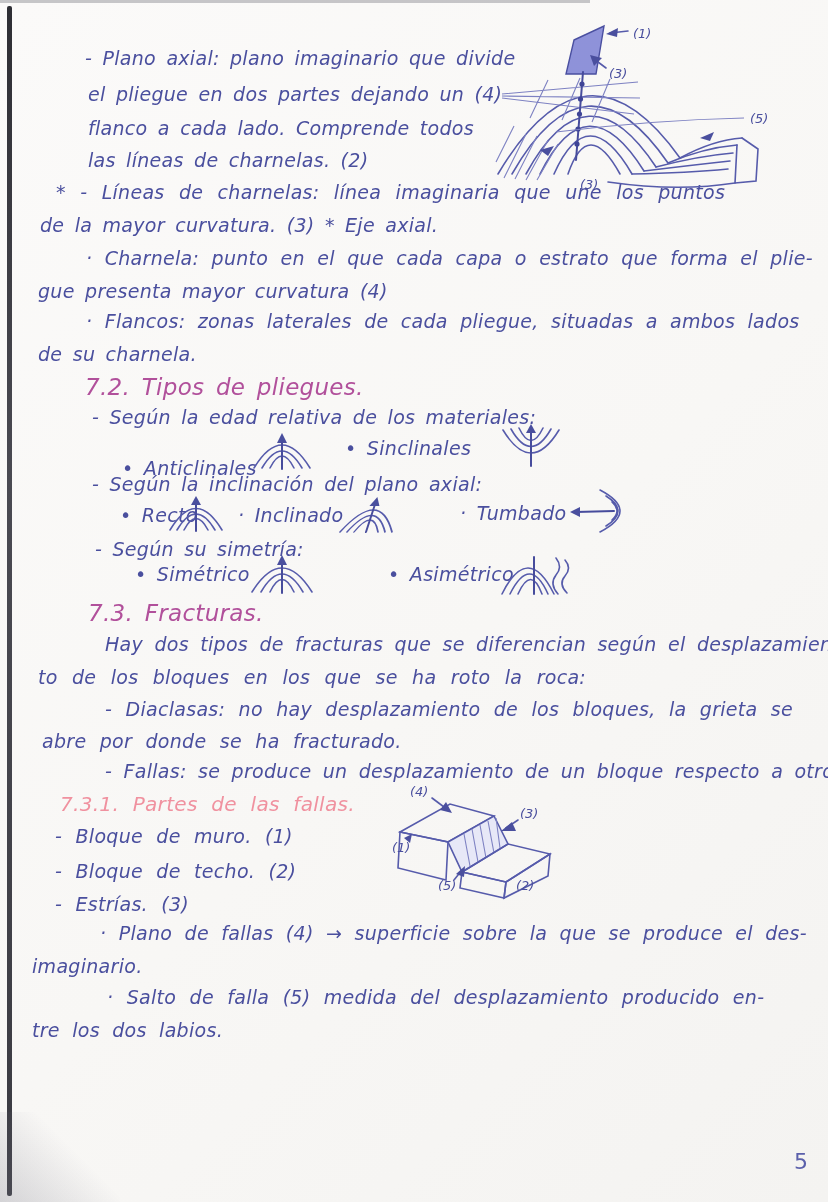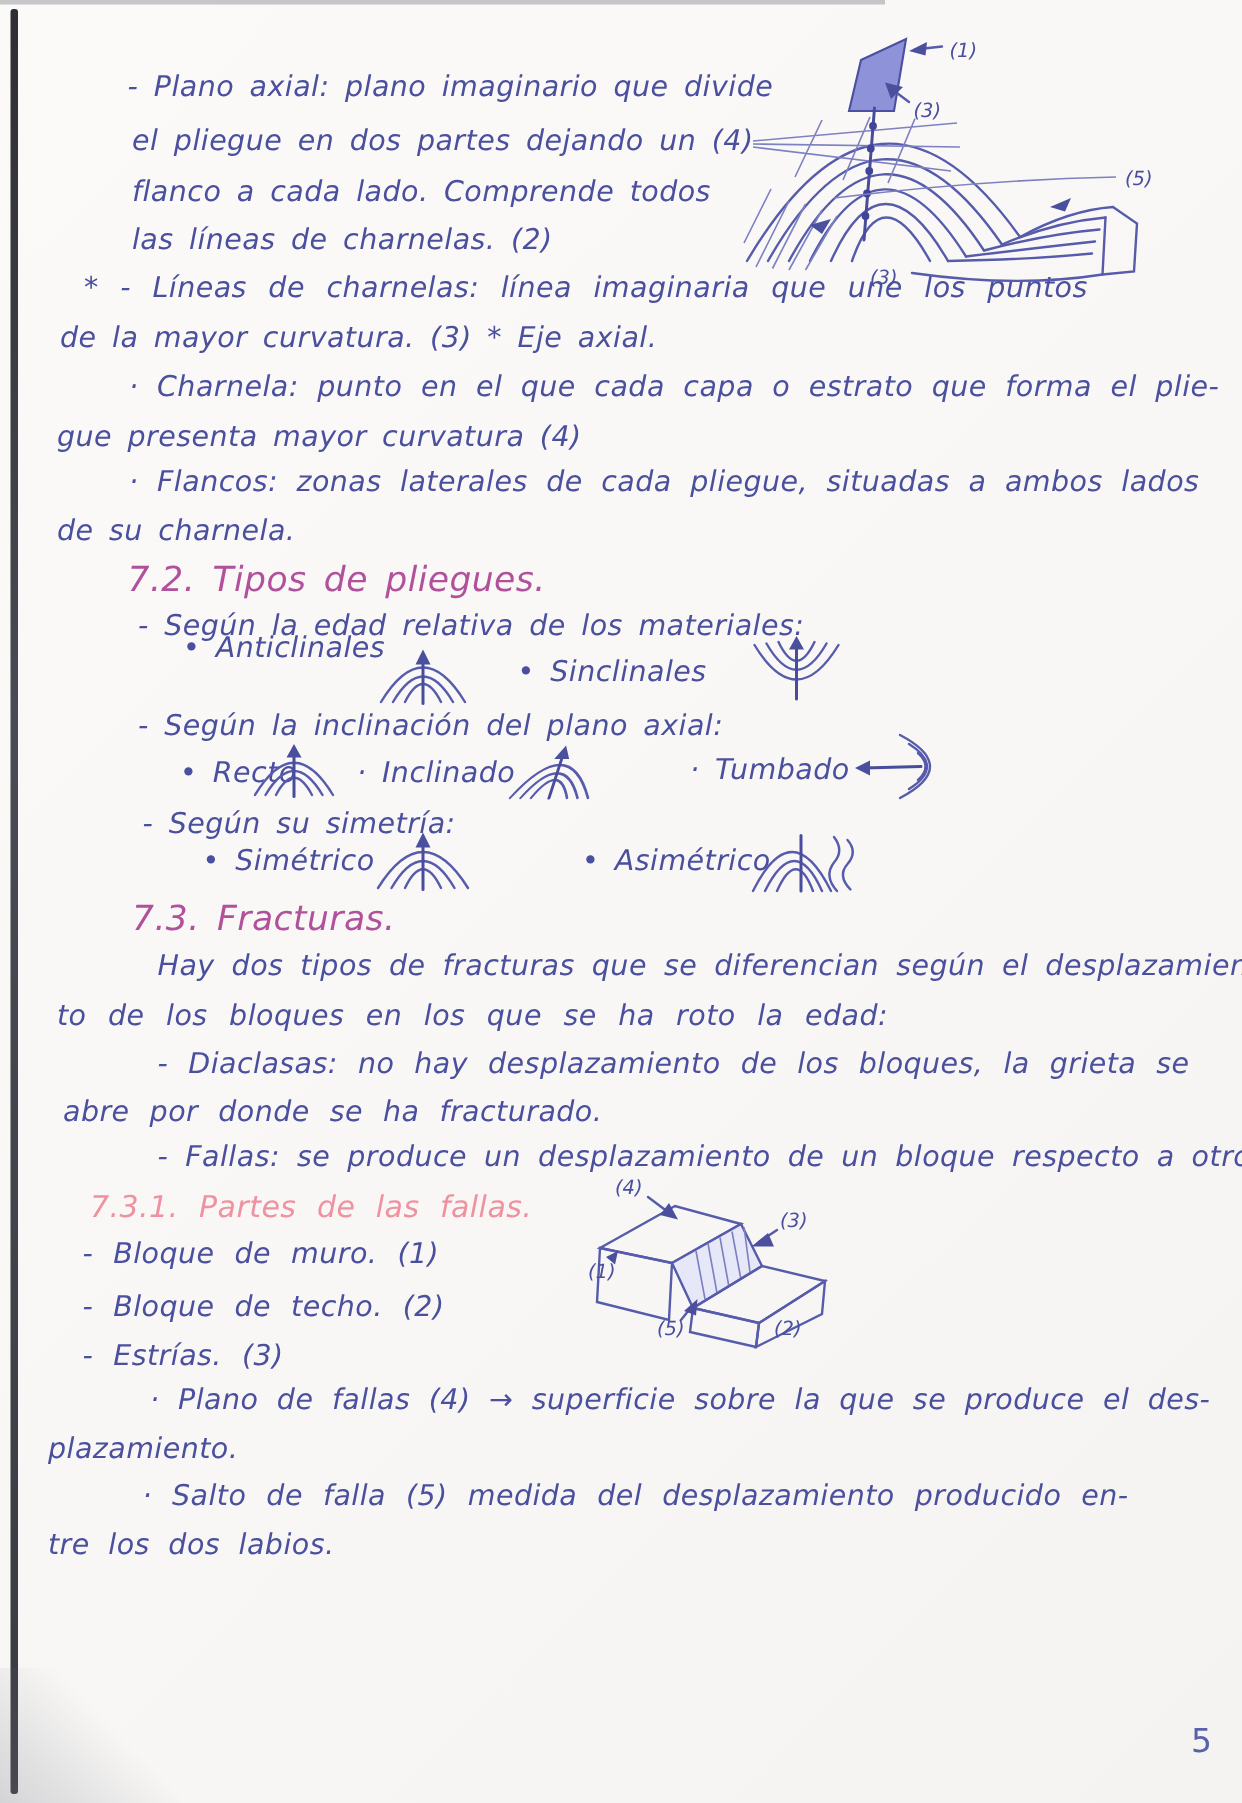--- a/index.html
+++ b/index.html
@@ -64,7 +64,7 @@
     <div class="hw ink" style="left: 38px; top: 344px;">de su charnela.</div>
     <div class="hw h1" style="left: 85px; top: 375px;">7.2. Tipos de pliegues.</div>
     <div class="hw ink" style="left: 92px; top: 407px;">- Según la edad relativa de los materiales:</div>
-    <div class="hw ink" style="left: 122px; top: 422px;">• Anticlinales</div>
+    <div class="hw ink" style="left: 122px; top: 458px;">• Anticlinales</div>
     <div class="hw ink" style="left: 345px; top: 438px;">• Sinclinales</div>
     <div class="hw ink" style="left: 92px; top: 474px;">- Según la inclinación del plano axial:</div>
     <div class="hw ink" style="left: 100px; top: 505px; margin-left: 20px;">• Recto</div>

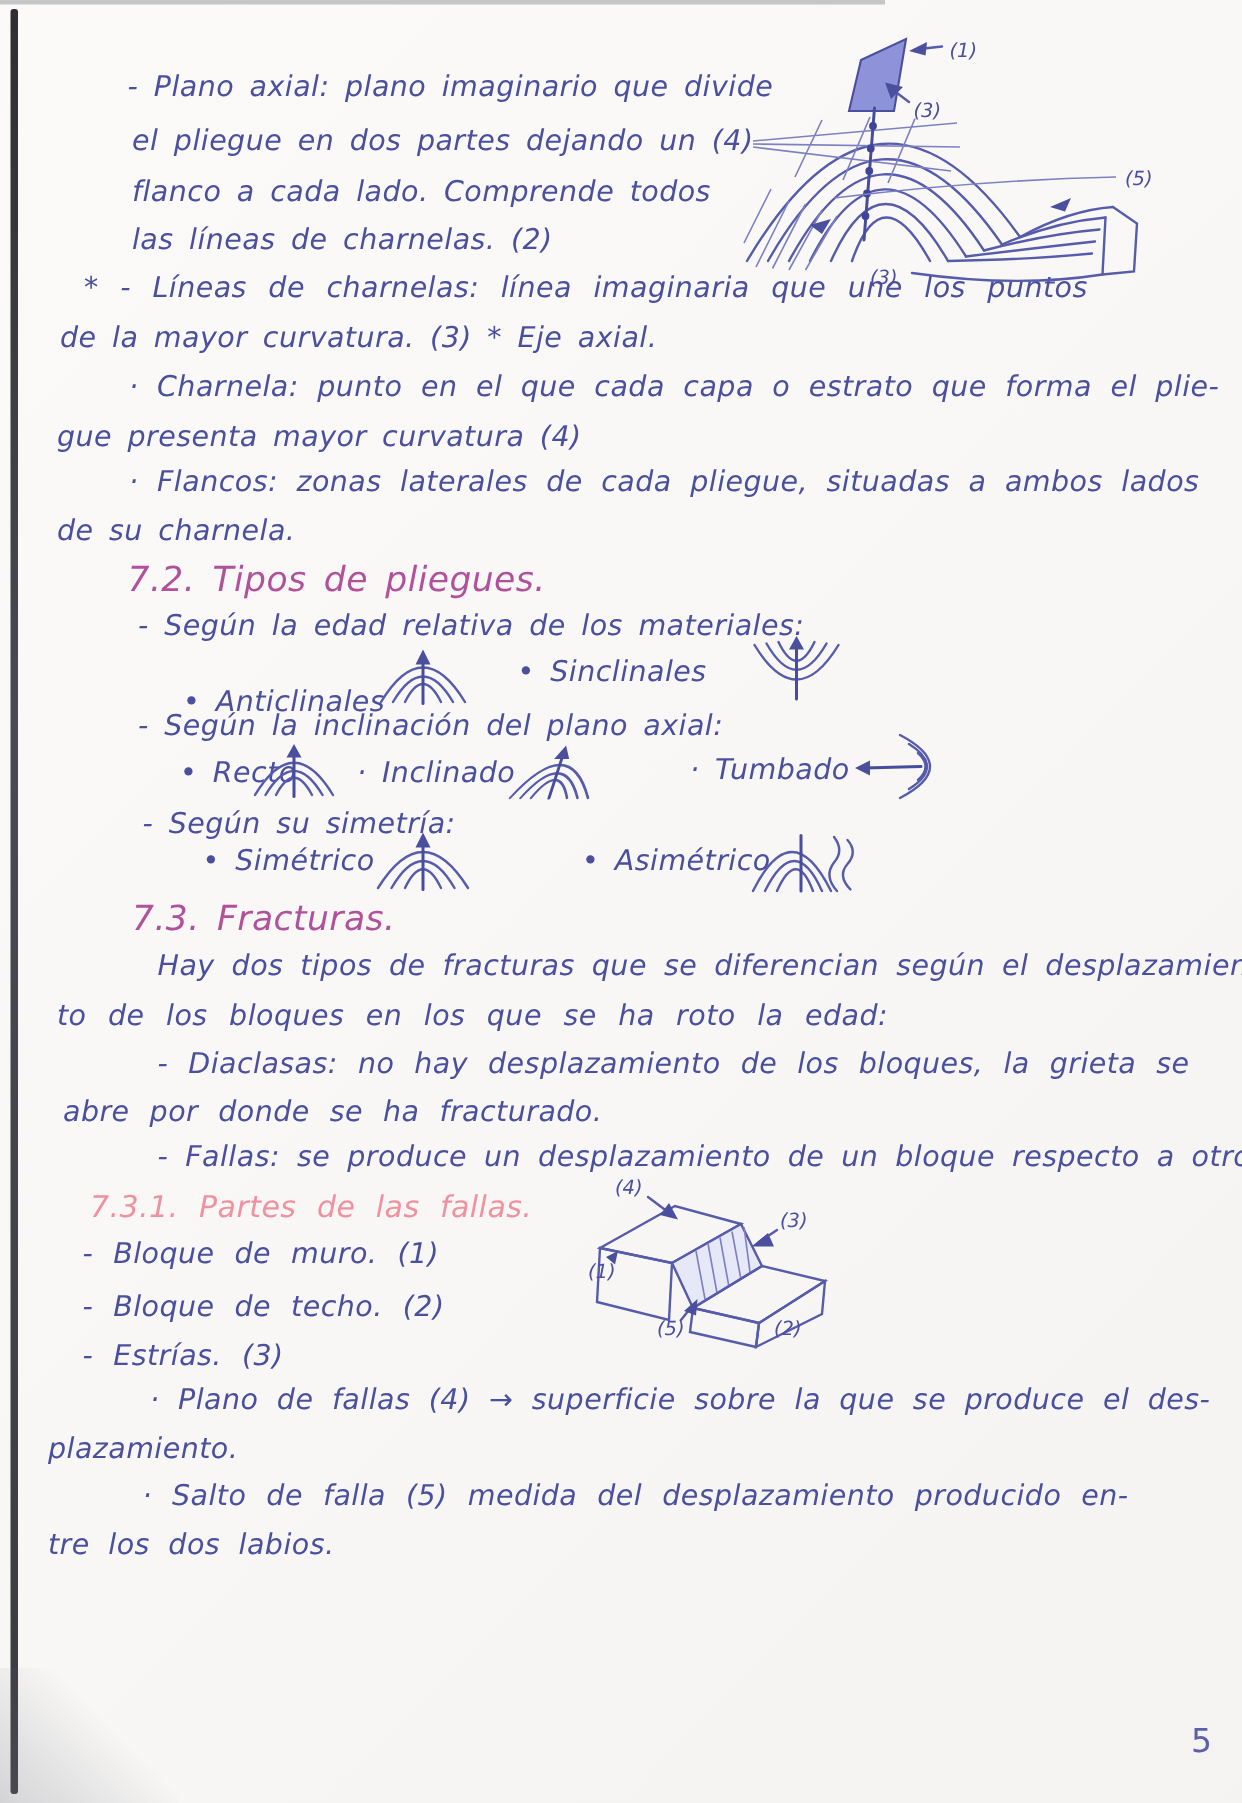--- a/index.html
+++ b/index.html
@@ -75,7 +75,7 @@
     <div class="hw ink" style="left: 388px; top: 564px;">• Asimétrico</div>
     <div class="hw h1" style="left: 88px; top: 601px;">7.3. Fracturas.</div>
     <div class="hw ink" style="left: 105px; top: 634px; word-spacing: 5px;">Hay dos tipos de fracturas que se diferencian según el desplazamien-</div>
-    <div class="hw ink" style="left: 38px; top: 667px; word-spacing: 8px;">to de los bloques en los que se ha roto la edad:</div>
+    <div class="hw ink" style="left: 38px; top: 667px; word-spacing: 8px;">to de los bloques en los que se ha roto la roca:</div>
     <div class="hw ink" style="left: 105px; top: 699px; word-spacing: 7px;">- Diaclasas: no hay desplazamiento de los bloques, la grieta se</div>
     <div class="hw ink" style="left: 42px; top: 731px; word-spacing: 7px;">abre por donde se ha fracturado.</div>
     <div class="hw ink" style="left: 105px; top: 761px; word-spacing: 5px;">- Fallas: se produce un desplazamiento de un bloque respecto a otro.</div>

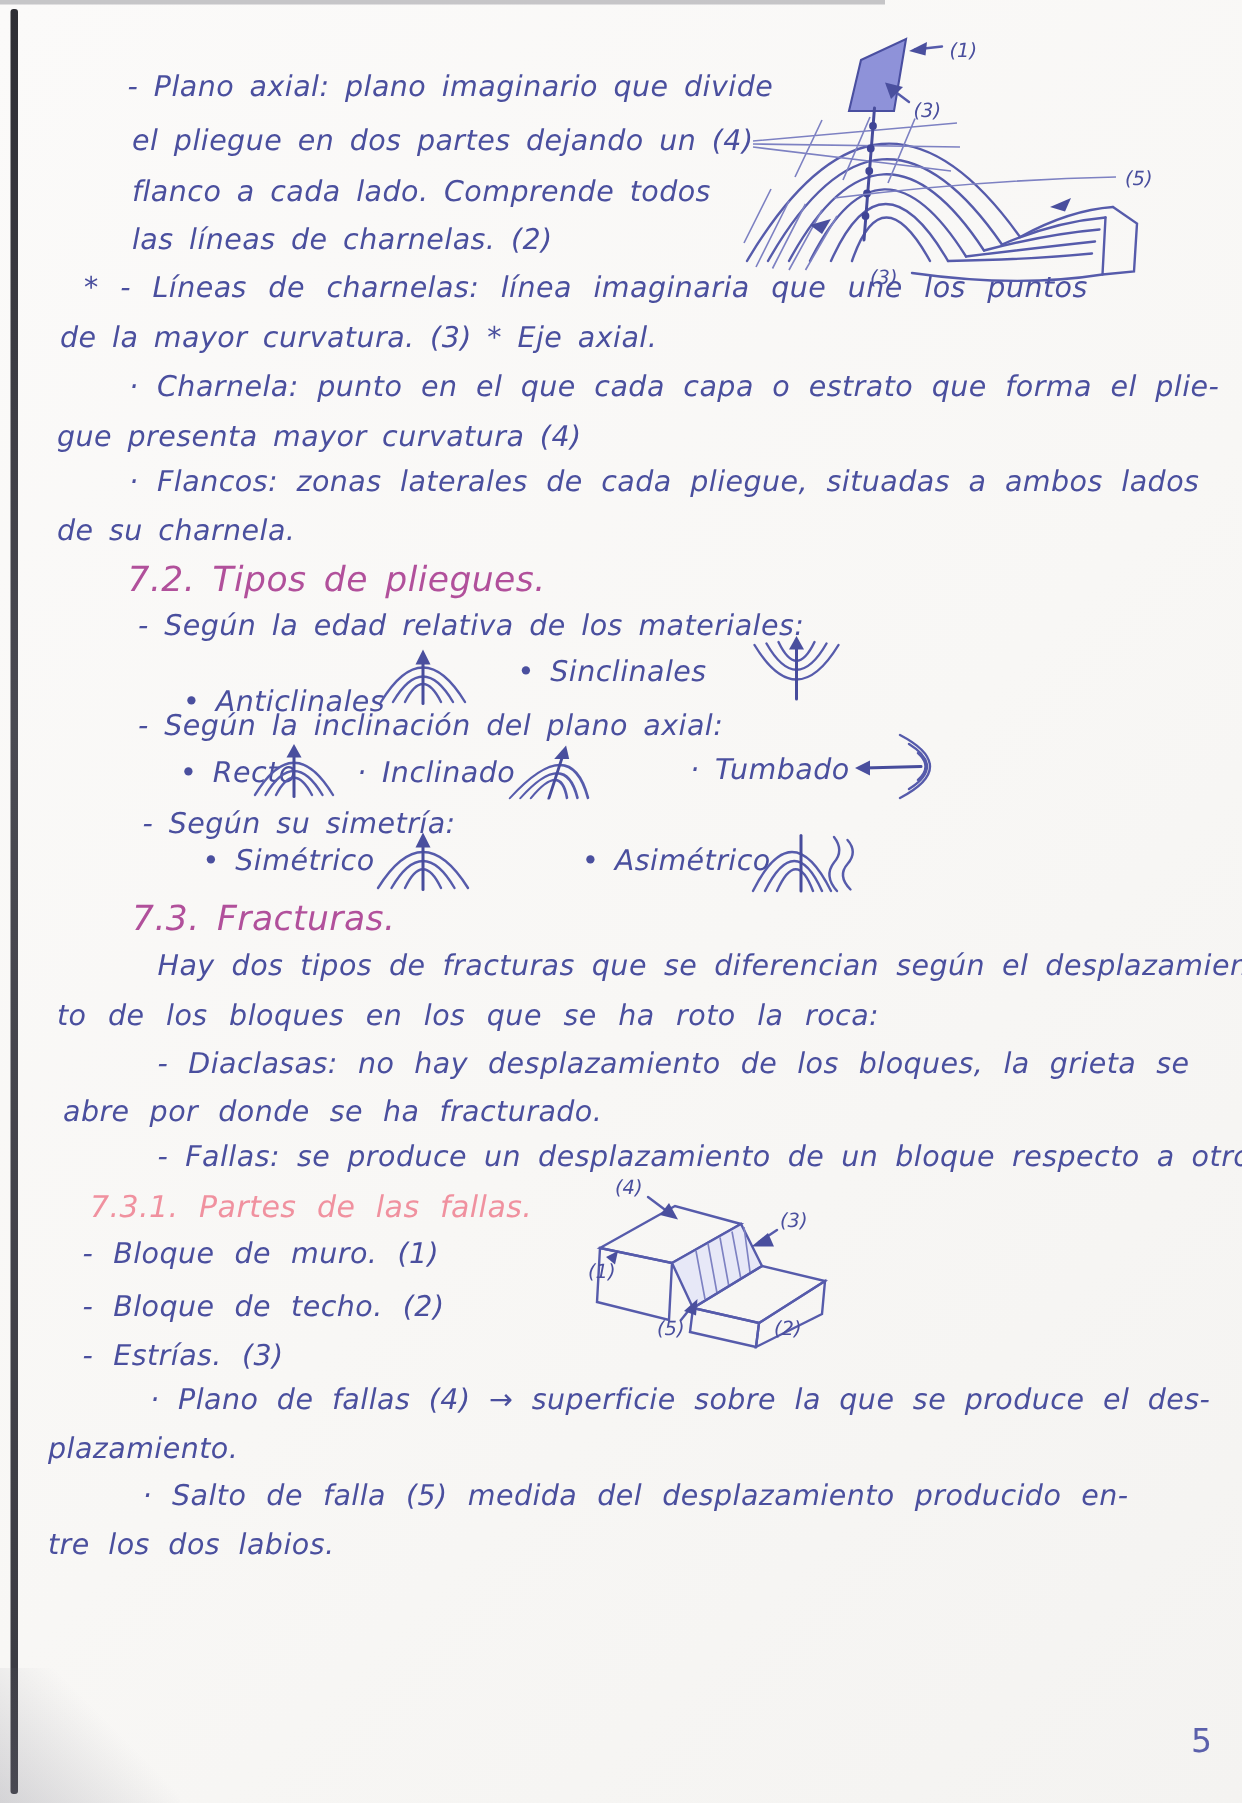--- a/index.html
+++ b/index.html
@@ -84,7 +84,7 @@
     <div class="hw ink" style="left: 55px; top: 861px; word-spacing: 7px;">- Bloque de techo. (2)</div>
     <div class="hw ink" style="left: 55px; top: 894px; word-spacing: 7px;">- Estrías. (3)</div>
     <div class="hw ink" style="left: 100px; top: 923px; word-spacing: 6px;">· Plano de fallas (4) → superficie sobre la que se produce el des-</div>
-    <div class="hw ink" style="left: 32px; top: 956px;">plazamiento.</div>
+    <div class="hw ink" style="left: 32px; top: 956px;">imaginario.</div>
     <div class="hw ink" style="left: 95px; top: 987px; word-spacing: 7px;">· Salto de falla (5) medida del desplazamiento producido en-</div>
     <div class="hw ink" style="left: 32px; top: 1020px; word-spacing: 6px;">tre los dos labios.</div>
   </div>

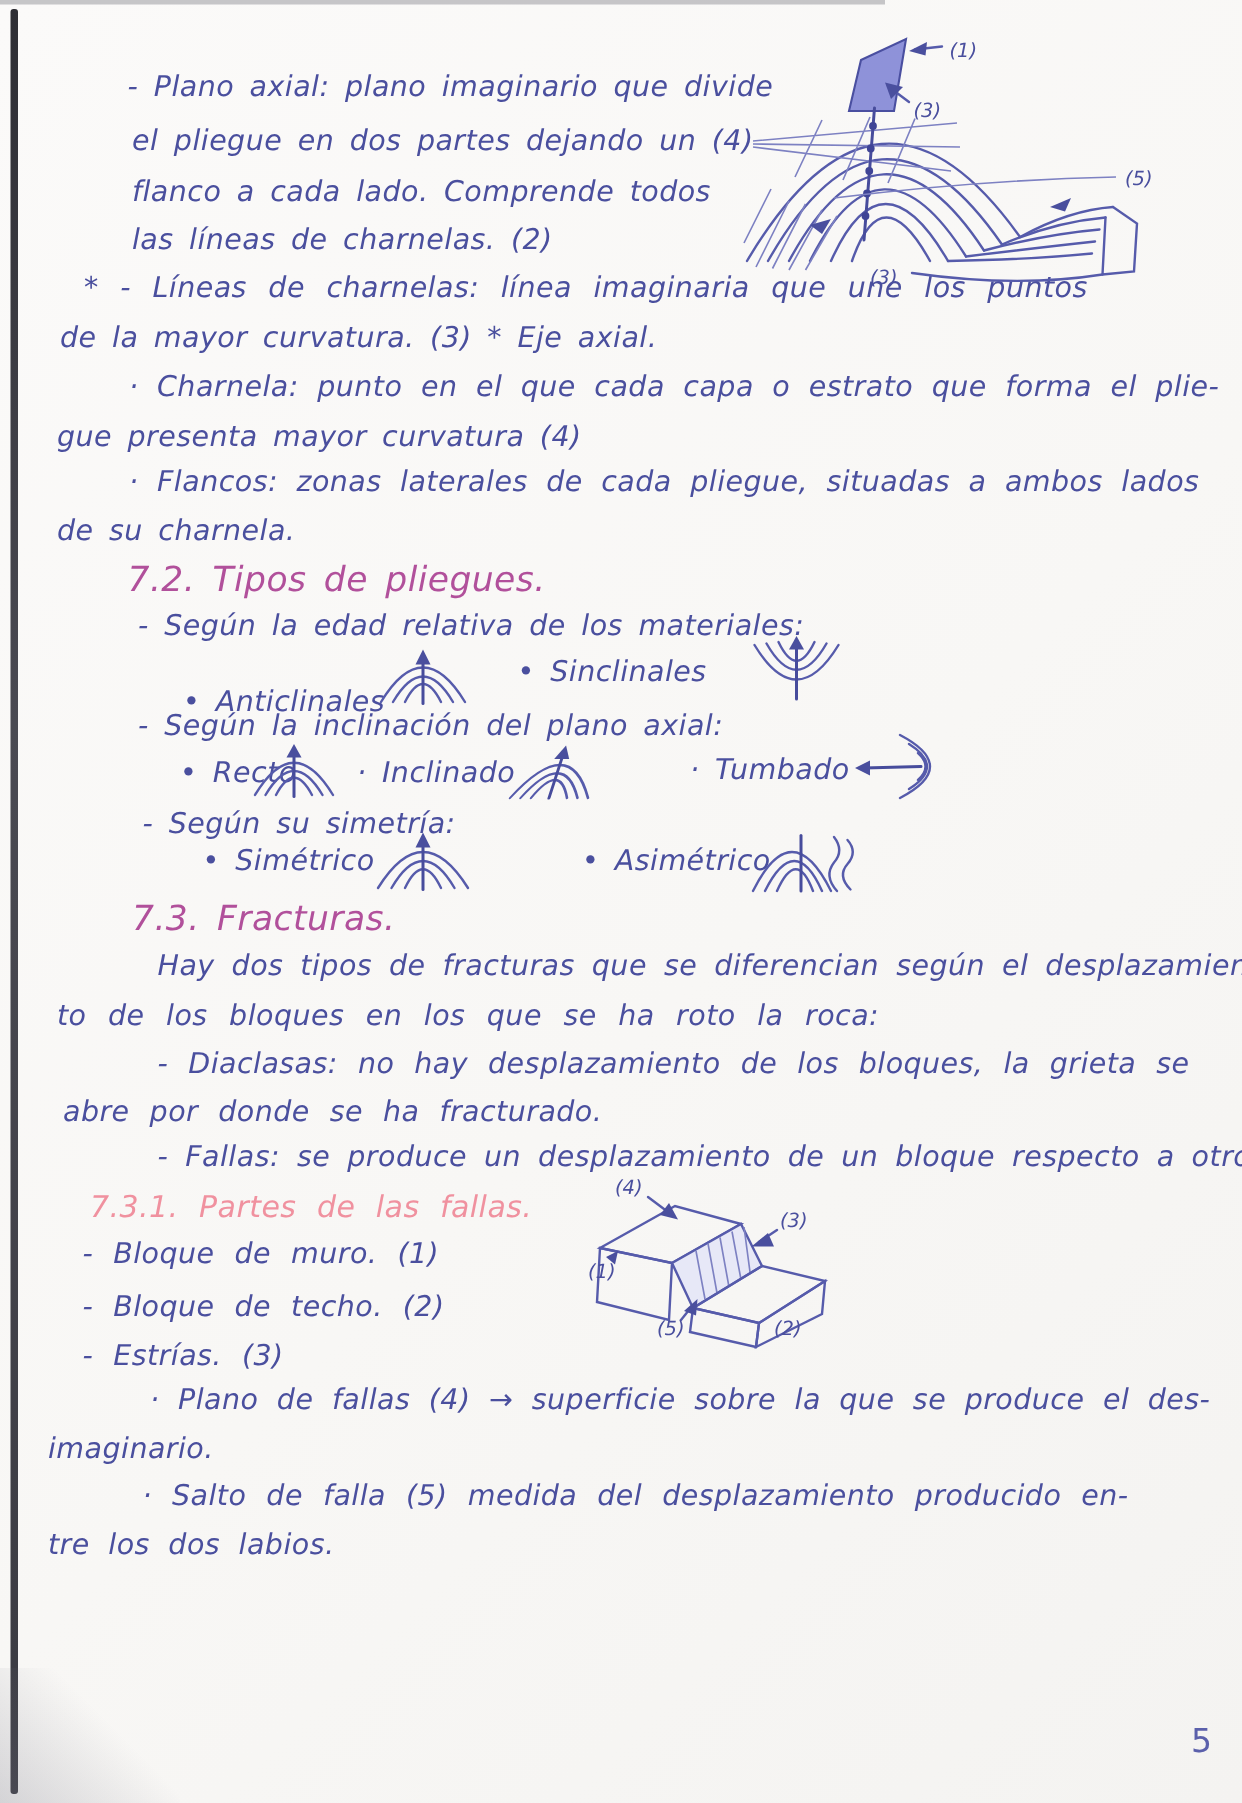--- a/index.html
+++ b/index.html
@@ -85,7 +85,7 @@
     <div class="hw ink" style="left: 55px; top: 894px; word-spacing: 7px;">- Estrías. (3)</div>
     <div class="hw ink" style="left: 100px; top: 923px; word-spacing: 6px;">· Plano de fallas (4) → superficie sobre la que se produce el des-</div>
     <div class="hw ink" style="left: 32px; top: 956px;">imaginario.</div>
-    <div class="hw ink" style="left: 95px; top: 987px; word-spacing: 7px;">· Salto de falla (5) medida del desplazamiento producido en-</div>
+    <div class="hw ink" style="left: 107px; top: 987px; word-spacing: 7px;">· Salto de falla (5) medida del desplazamiento producido en-</div>
     <div class="hw ink" style="left: 32px; top: 1020px; word-spacing: 6px;">tre los dos labios.</div>
   </div>
 

